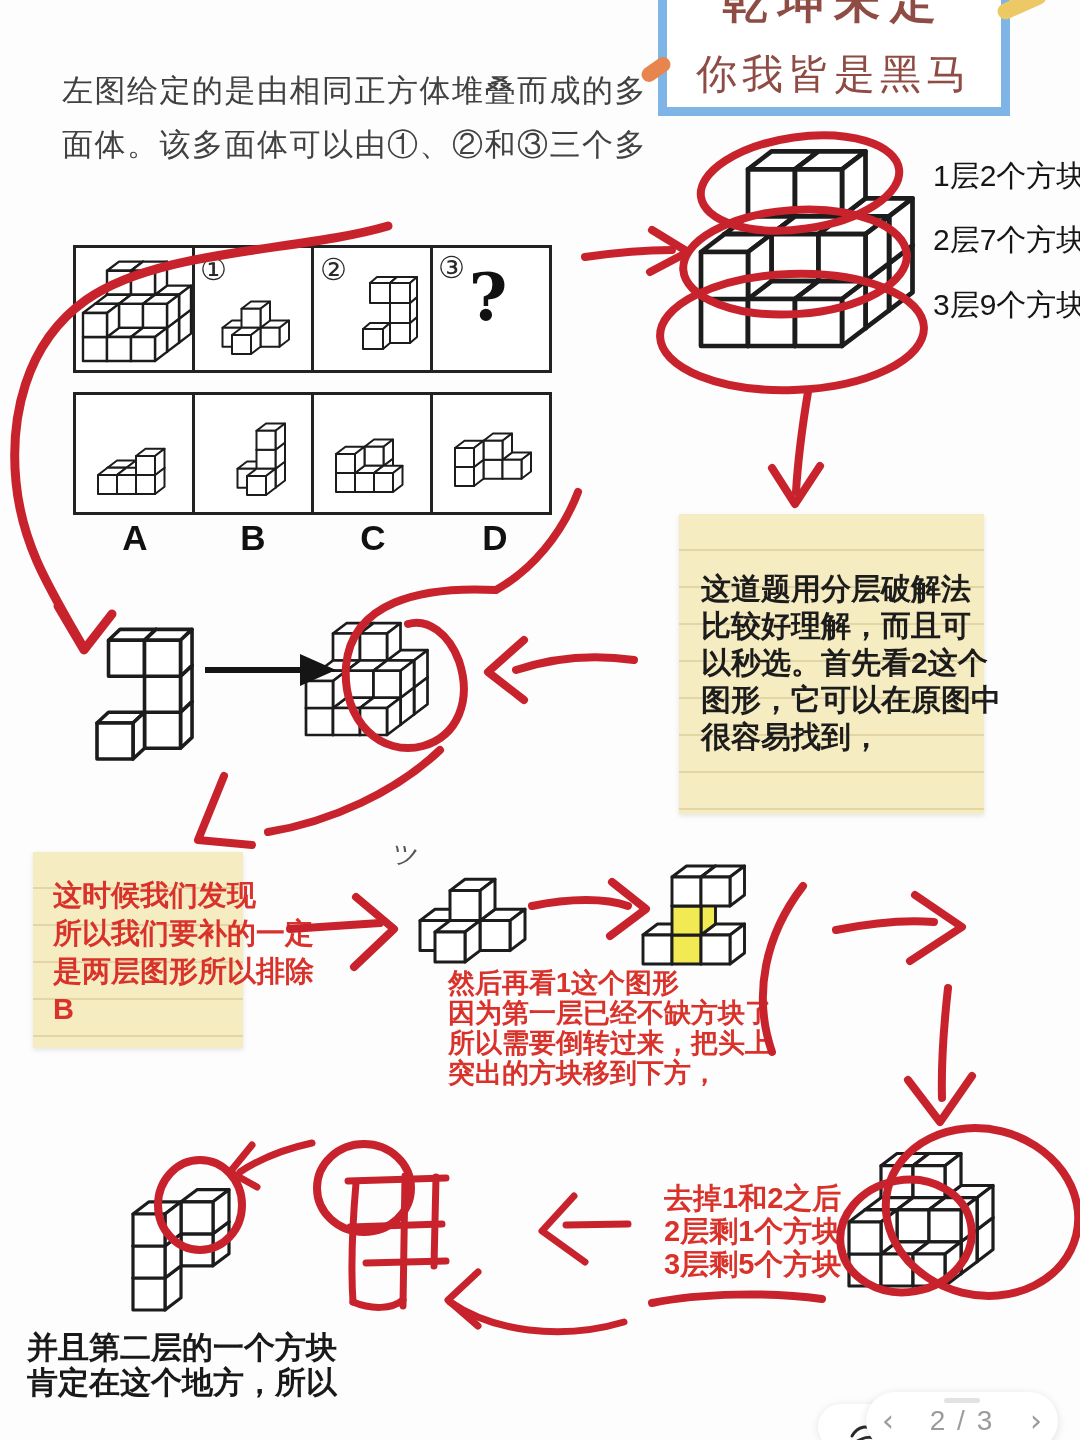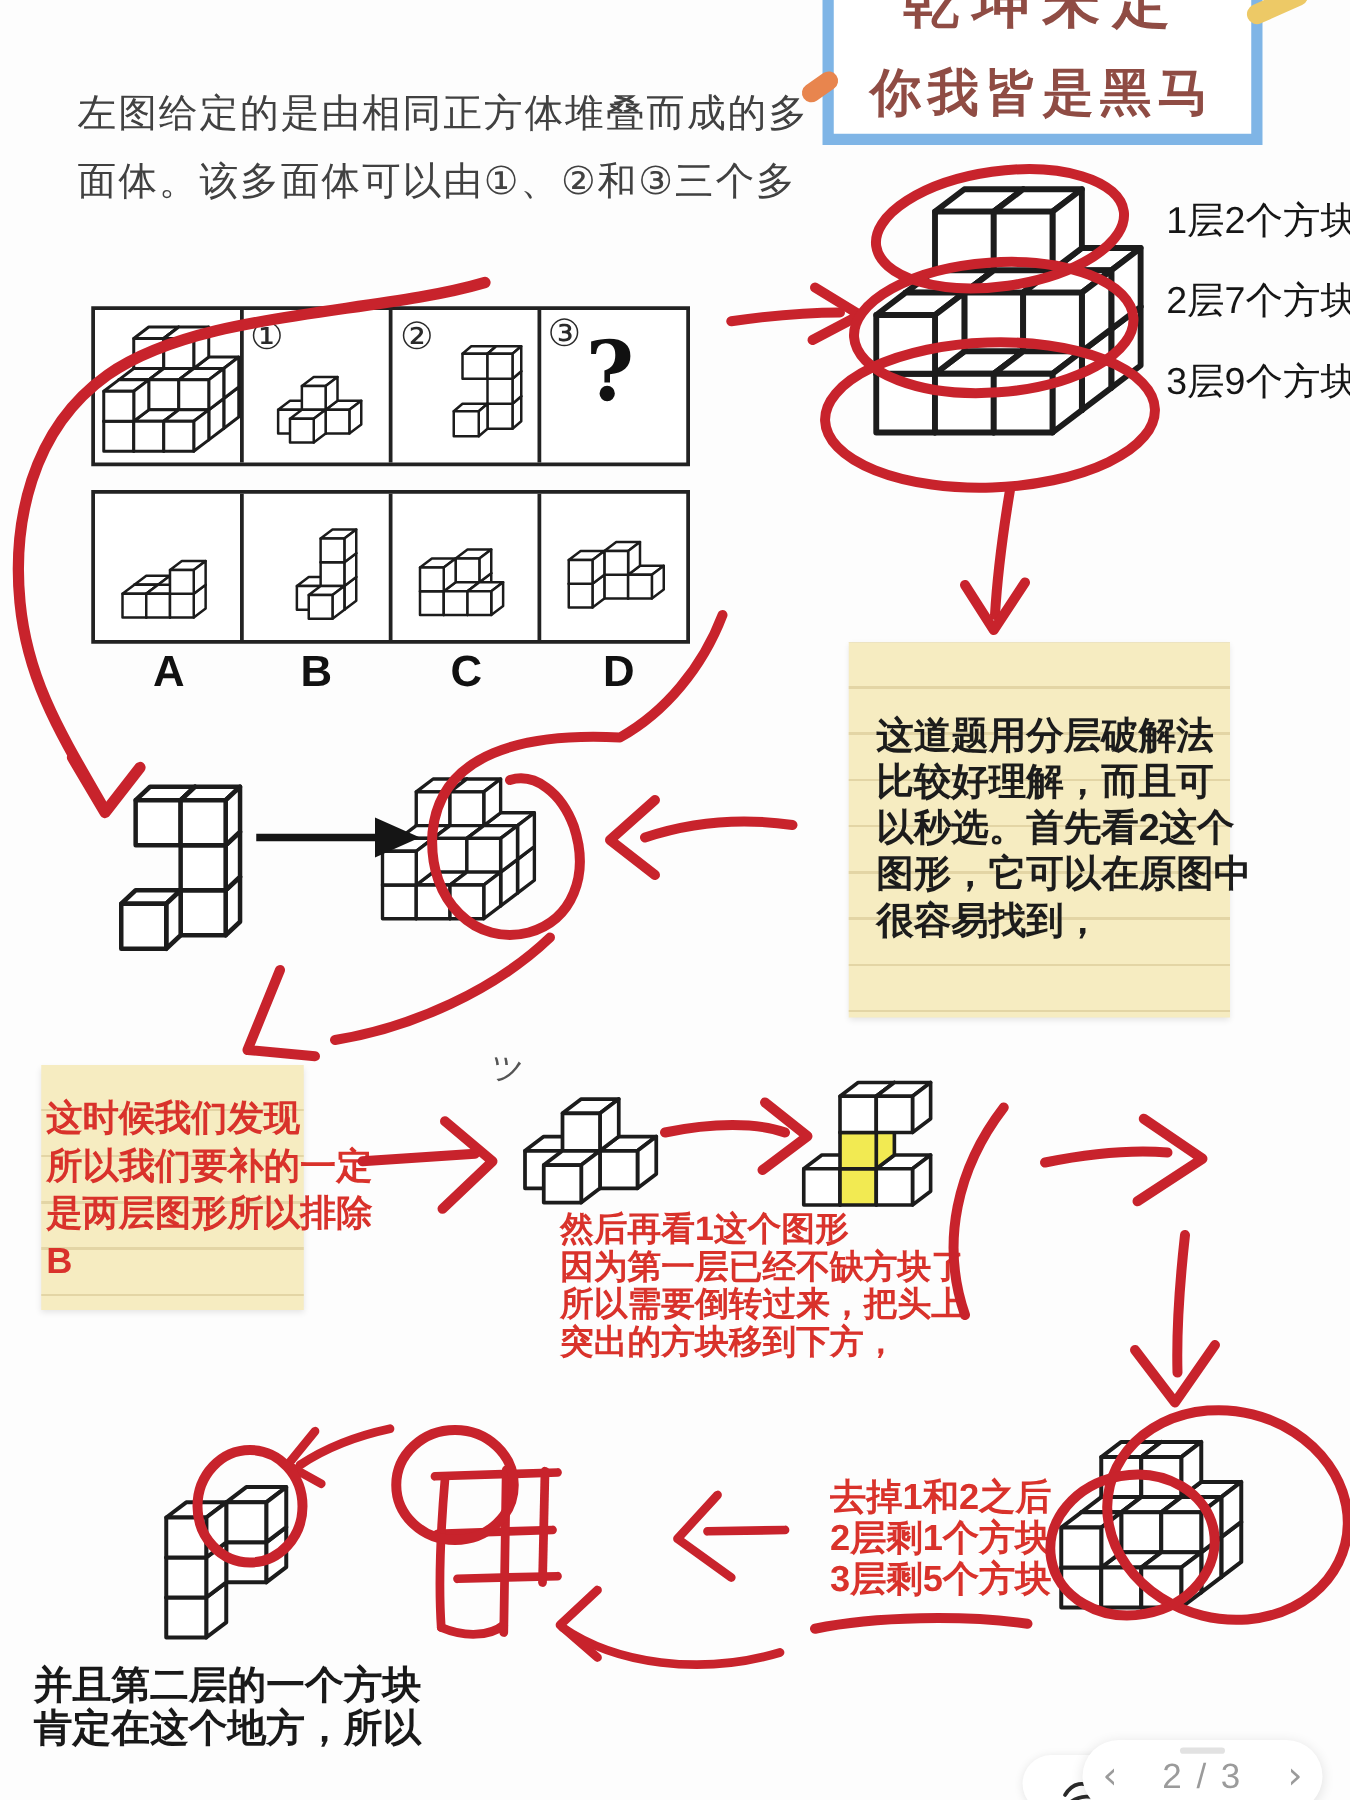--- a/index.html
+++ b/index.html
@@ -13,7 +13,7 @@
 
   
   .problem{left:62px;top:64px;color:#414141;font-size:31px;font-weight:500;letter-spacing:1.5px;}
-  .problem .line{height:54px;line-height:54px;}
+  .problem .line{height:54px;line-height:54px;font-family:Liberation Serif, serif;}
 
   
   .banner{left:658px;top:-42px;width:352px;height:158px;background:#fff;

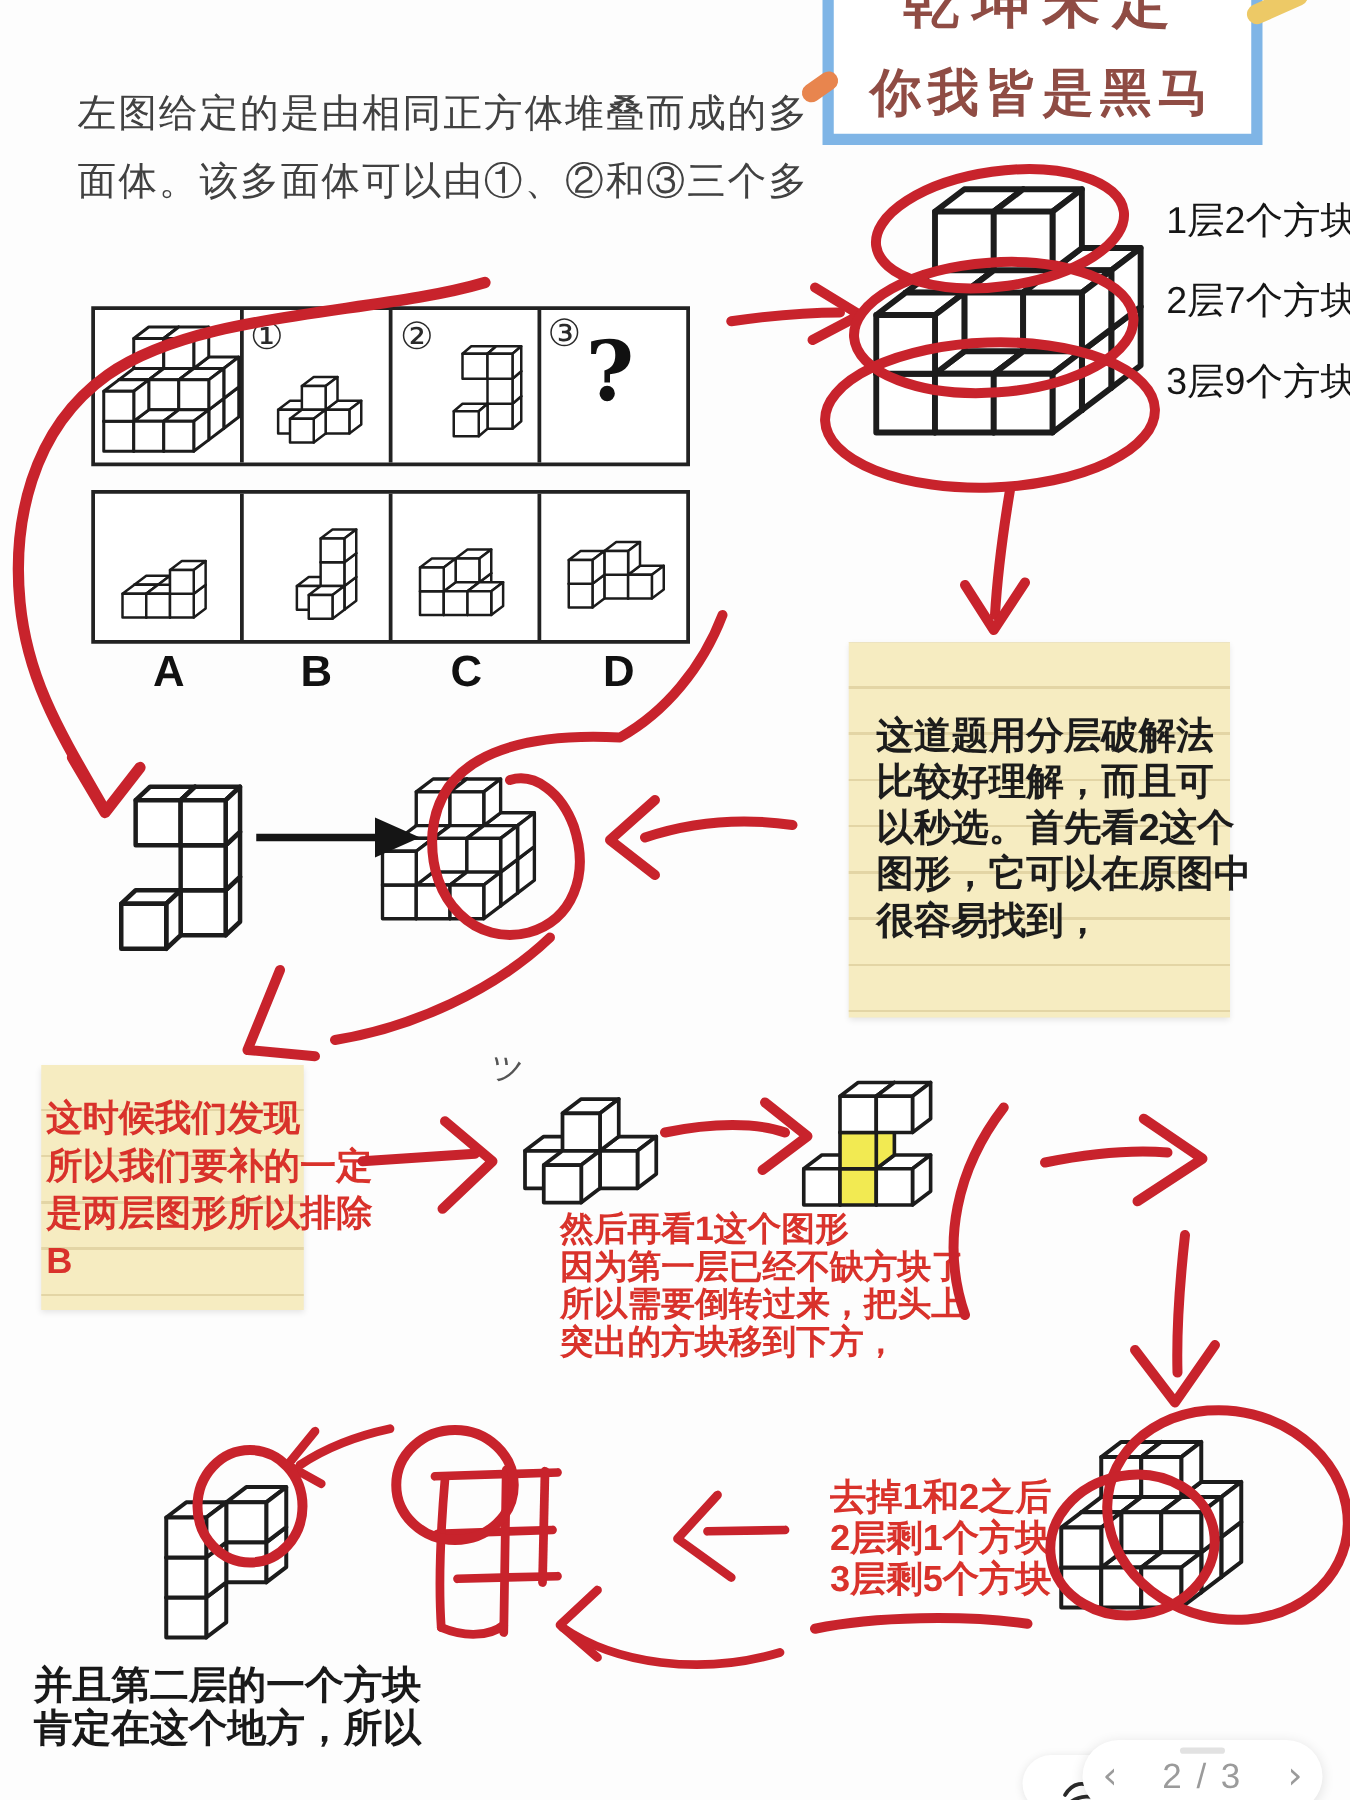--- a/index.html
+++ b/index.html
@@ -19,7 +19,7 @@
   .banner{left:658px;top:-42px;width:352px;height:158px;background:#fff;
     border:9px solid var(--banner-blue);box-sizing:border-box;text-align:center;}
   .banner .l1{margin-top:4px;font-size:46px;font-weight:bold;color:var(--banner-text);letter-spacing:10px;}
-  .banner .l2{margin-top:14px;font-size:41px;font-weight:bold;color:var(--banner-text);letter-spacing:5px;}
+  .banner .l2{margin-top:14px;font-size:41px;font-weight:normal;color:var(--banner-text);letter-spacing:5px;}
   .accent{border-radius:8px;}
   .accent.orange{left:640px;top:62px;width:32px;height:15px;background:var(--accent-orange);transform:rotate(-35deg);}
   .accent.yellow{left:996px;top:-4px;width:52px;height:16px;background:var(--accent-yellow);transform:rotate(-24deg);}

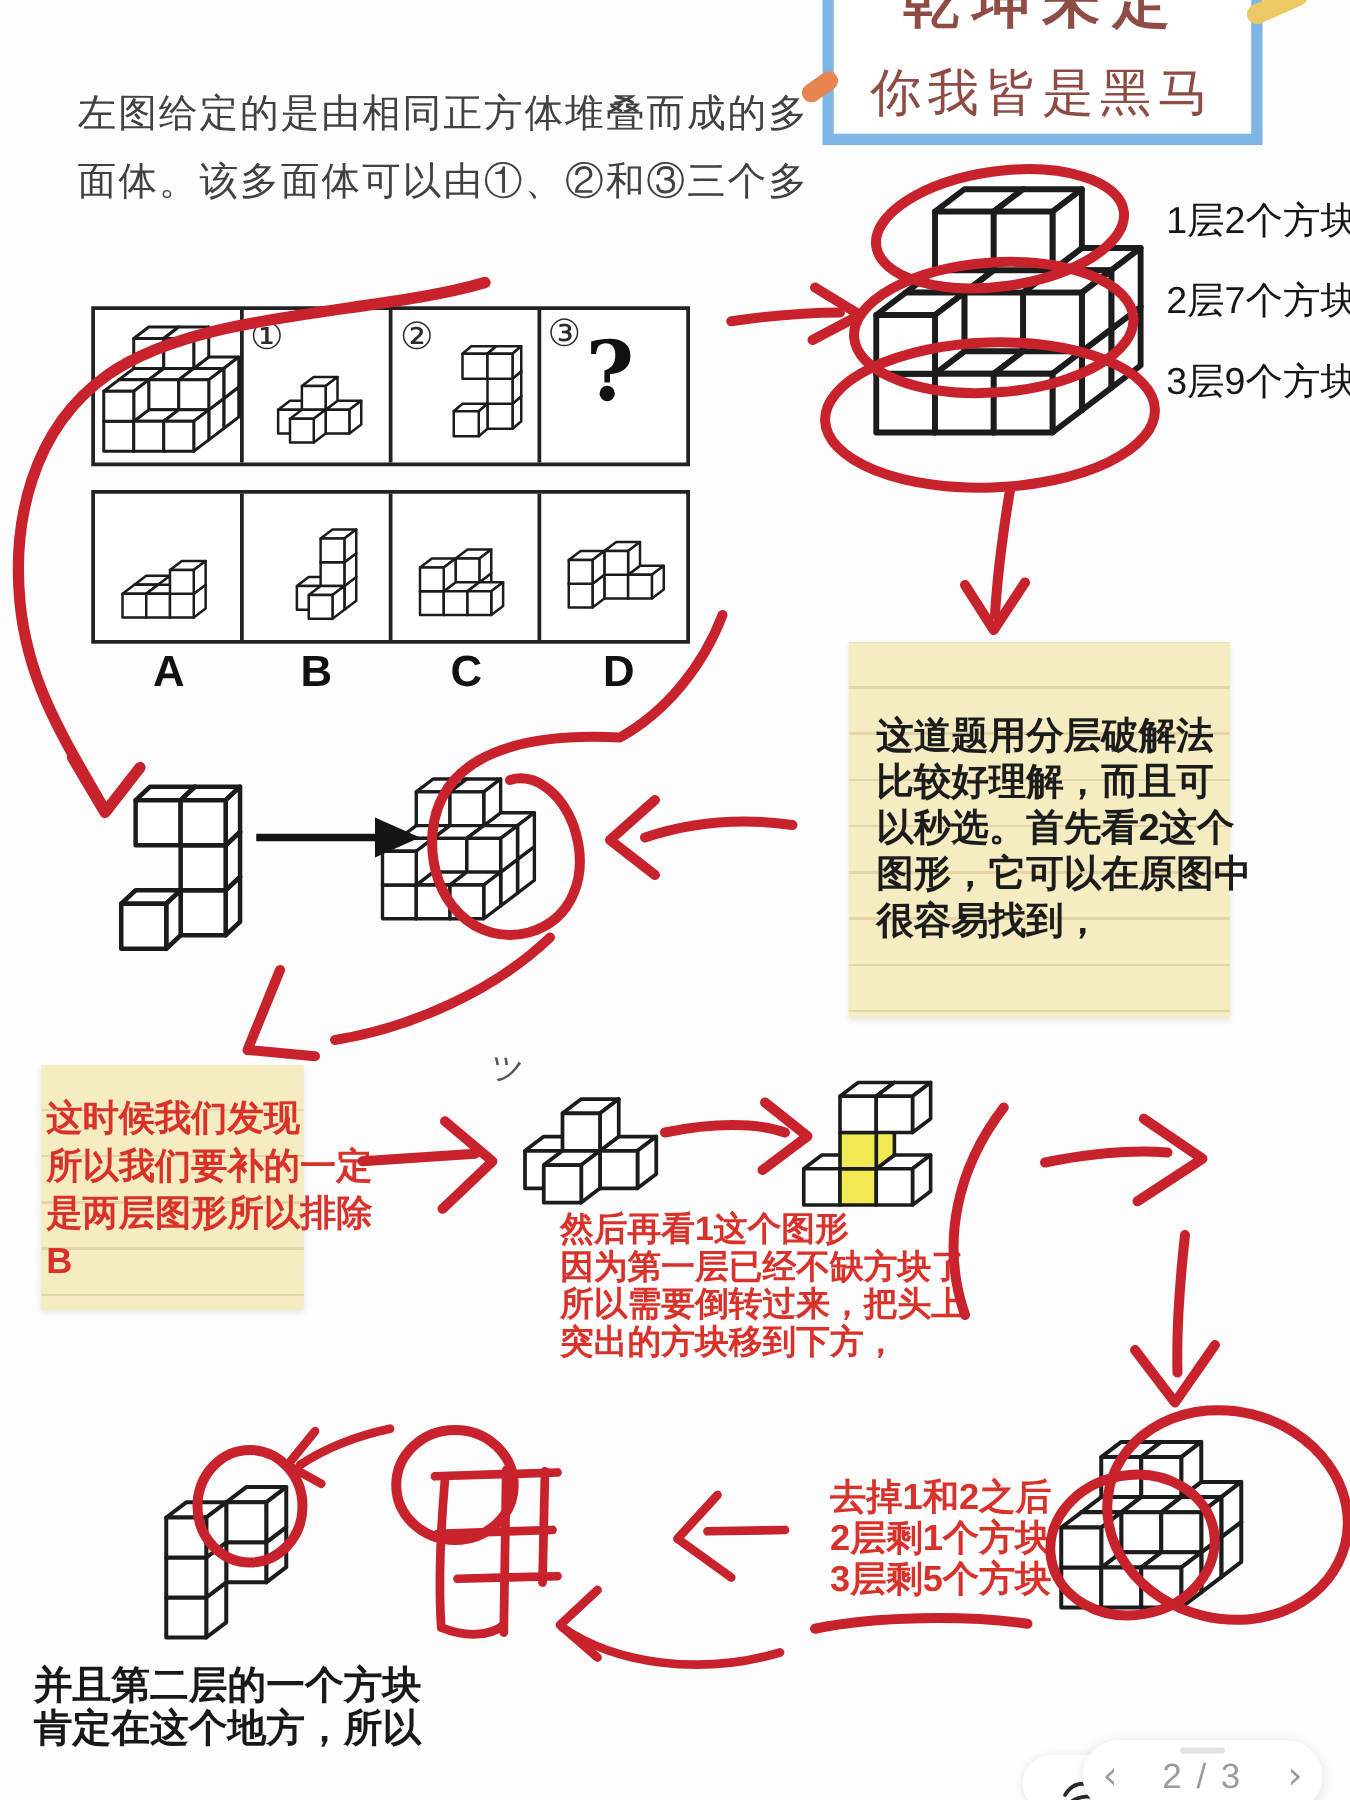--- a/index.html
+++ b/index.html
@@ -44,7 +44,7 @@
   .note-right{left:679px;top:514px;width:305px;height:300px;}
   .note-right .txt{position:absolute;left:22px;top:22px;color:#1c1c1c;font-size:30px;font-weight:bold;line-height:37px;margin-top:34px;}
   .note-left{left:33px;top:852px;width:210px;height:196px;}
-  .note-left .txt{position:absolute;left:4px;top:24px;color:var(--text-red);font-size:29px;font-weight:bold;line-height:38px;}
+  .note-left .txt{position:absolute;left:20px;top:24px;color:var(--text-red);font-size:29px;font-weight:bold;line-height:38px;}
 
   .red-text{color:var(--text-red);font-weight:bold;}
   .red-mid{left:448px;top:968px;font-size:27px;line-height:30px;}

